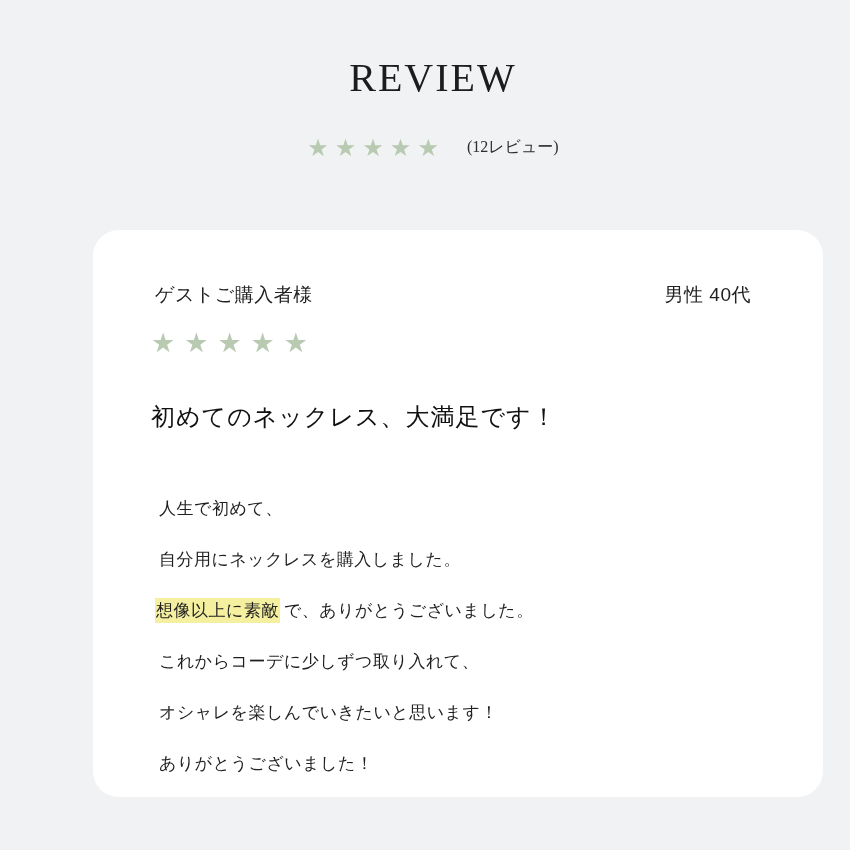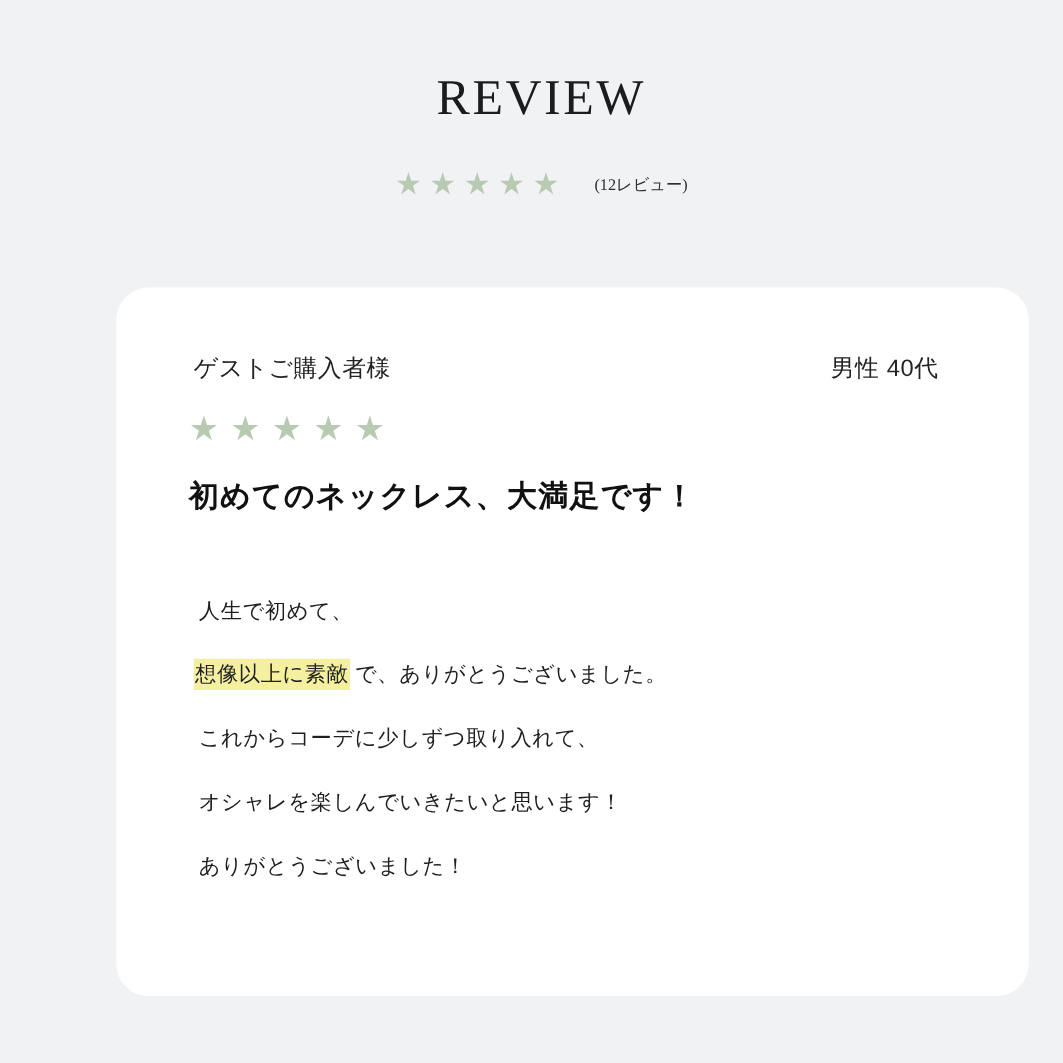--- a/index.html
+++ b/index.html
@@ -42,7 +42,7 @@
   }
   .review-count {
     font-family: "Liberation Serif", "DejaVu Serif", serif;
-    font-size: 13px;
+    font-size: 16px;
     color: #2e2e2e;
     line-height: 1;
     padding-top: 2px;

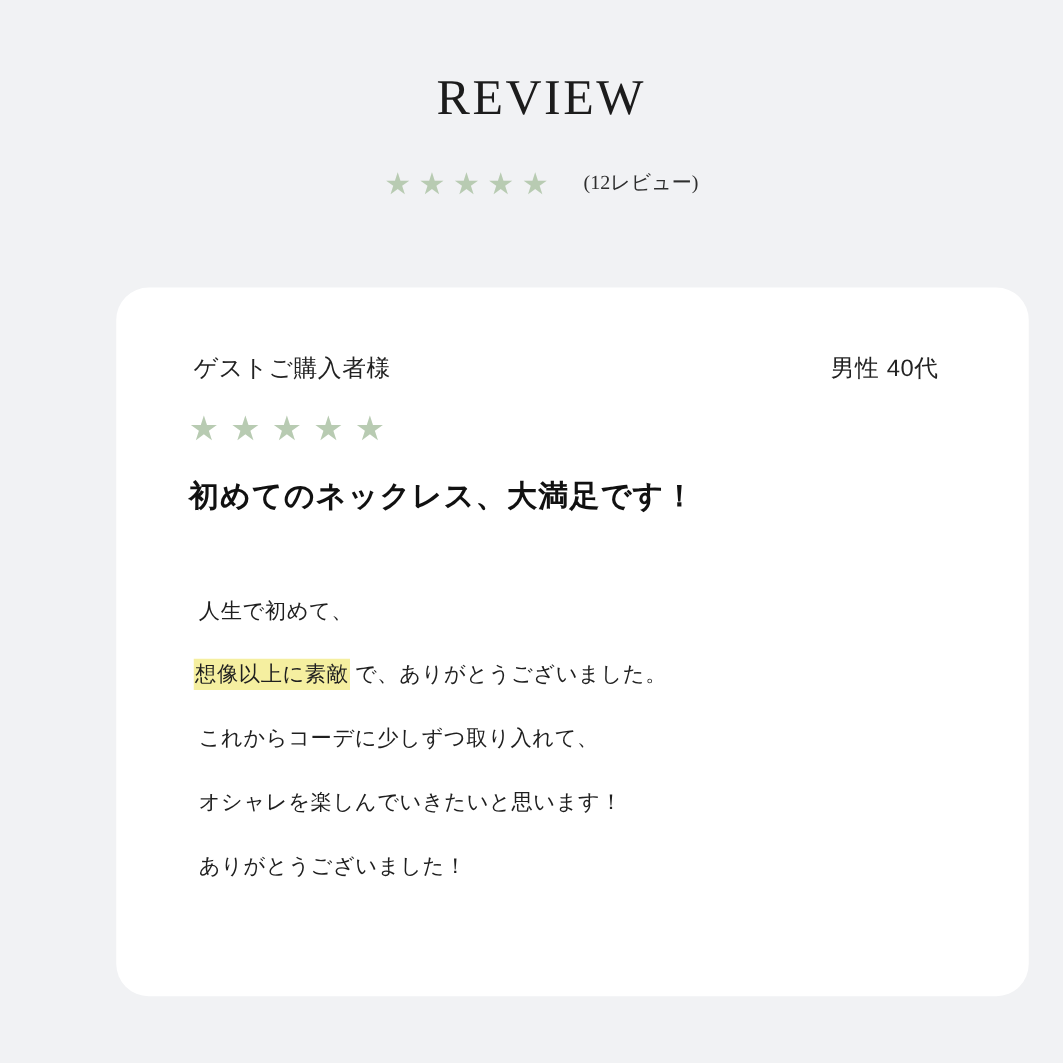--- a/index.html
+++ b/index.html
@@ -90,9 +90,9 @@
     white-space: nowrap;
   }
   .review-heading {
-    margin-top: 16px;
+    margin-top: 36px;
     font-size: 24px;
-    font-weight: 700;
+    font-weight: 400;
     color: #111111;
     letter-spacing: 1px;
   }

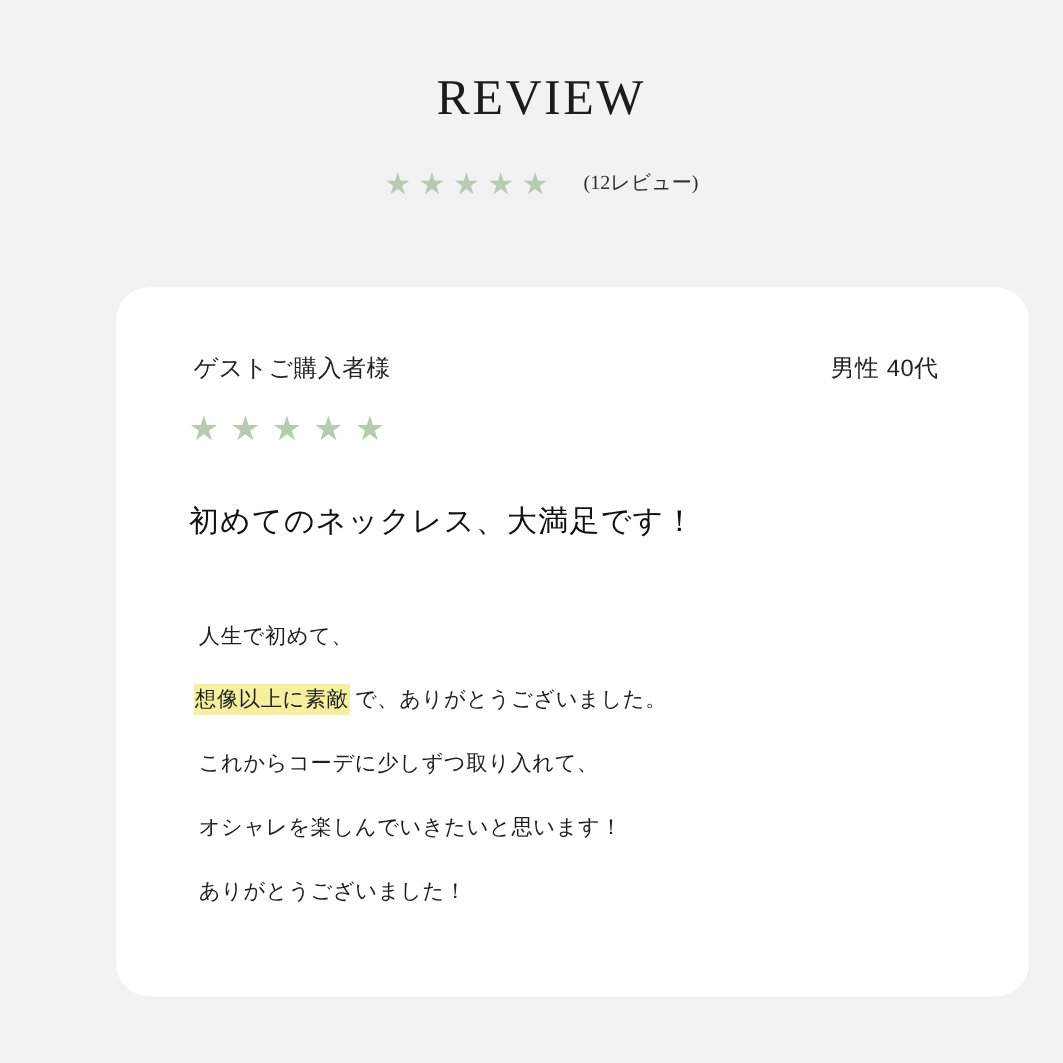--- a/index.html
+++ b/index.html
@@ -146,6 +146,7 @@
 
     <div class="review-body">
         <p class="body-line"><span>人生で初めて、</span></p>
+        <p class="body-line"><span>自分用にネックレスを購入しました。</span></p>
         <p class="body-line"><span class="highlight">想像以上に素敵</span><span>で、ありがとうございました。</span></p>
         <p class="body-line"><span>これからコーデに少しずつ取り入れて、</span></p>
         <p class="body-line"><span>オシャレを楽しんでいきたいと思います！</span></p>

